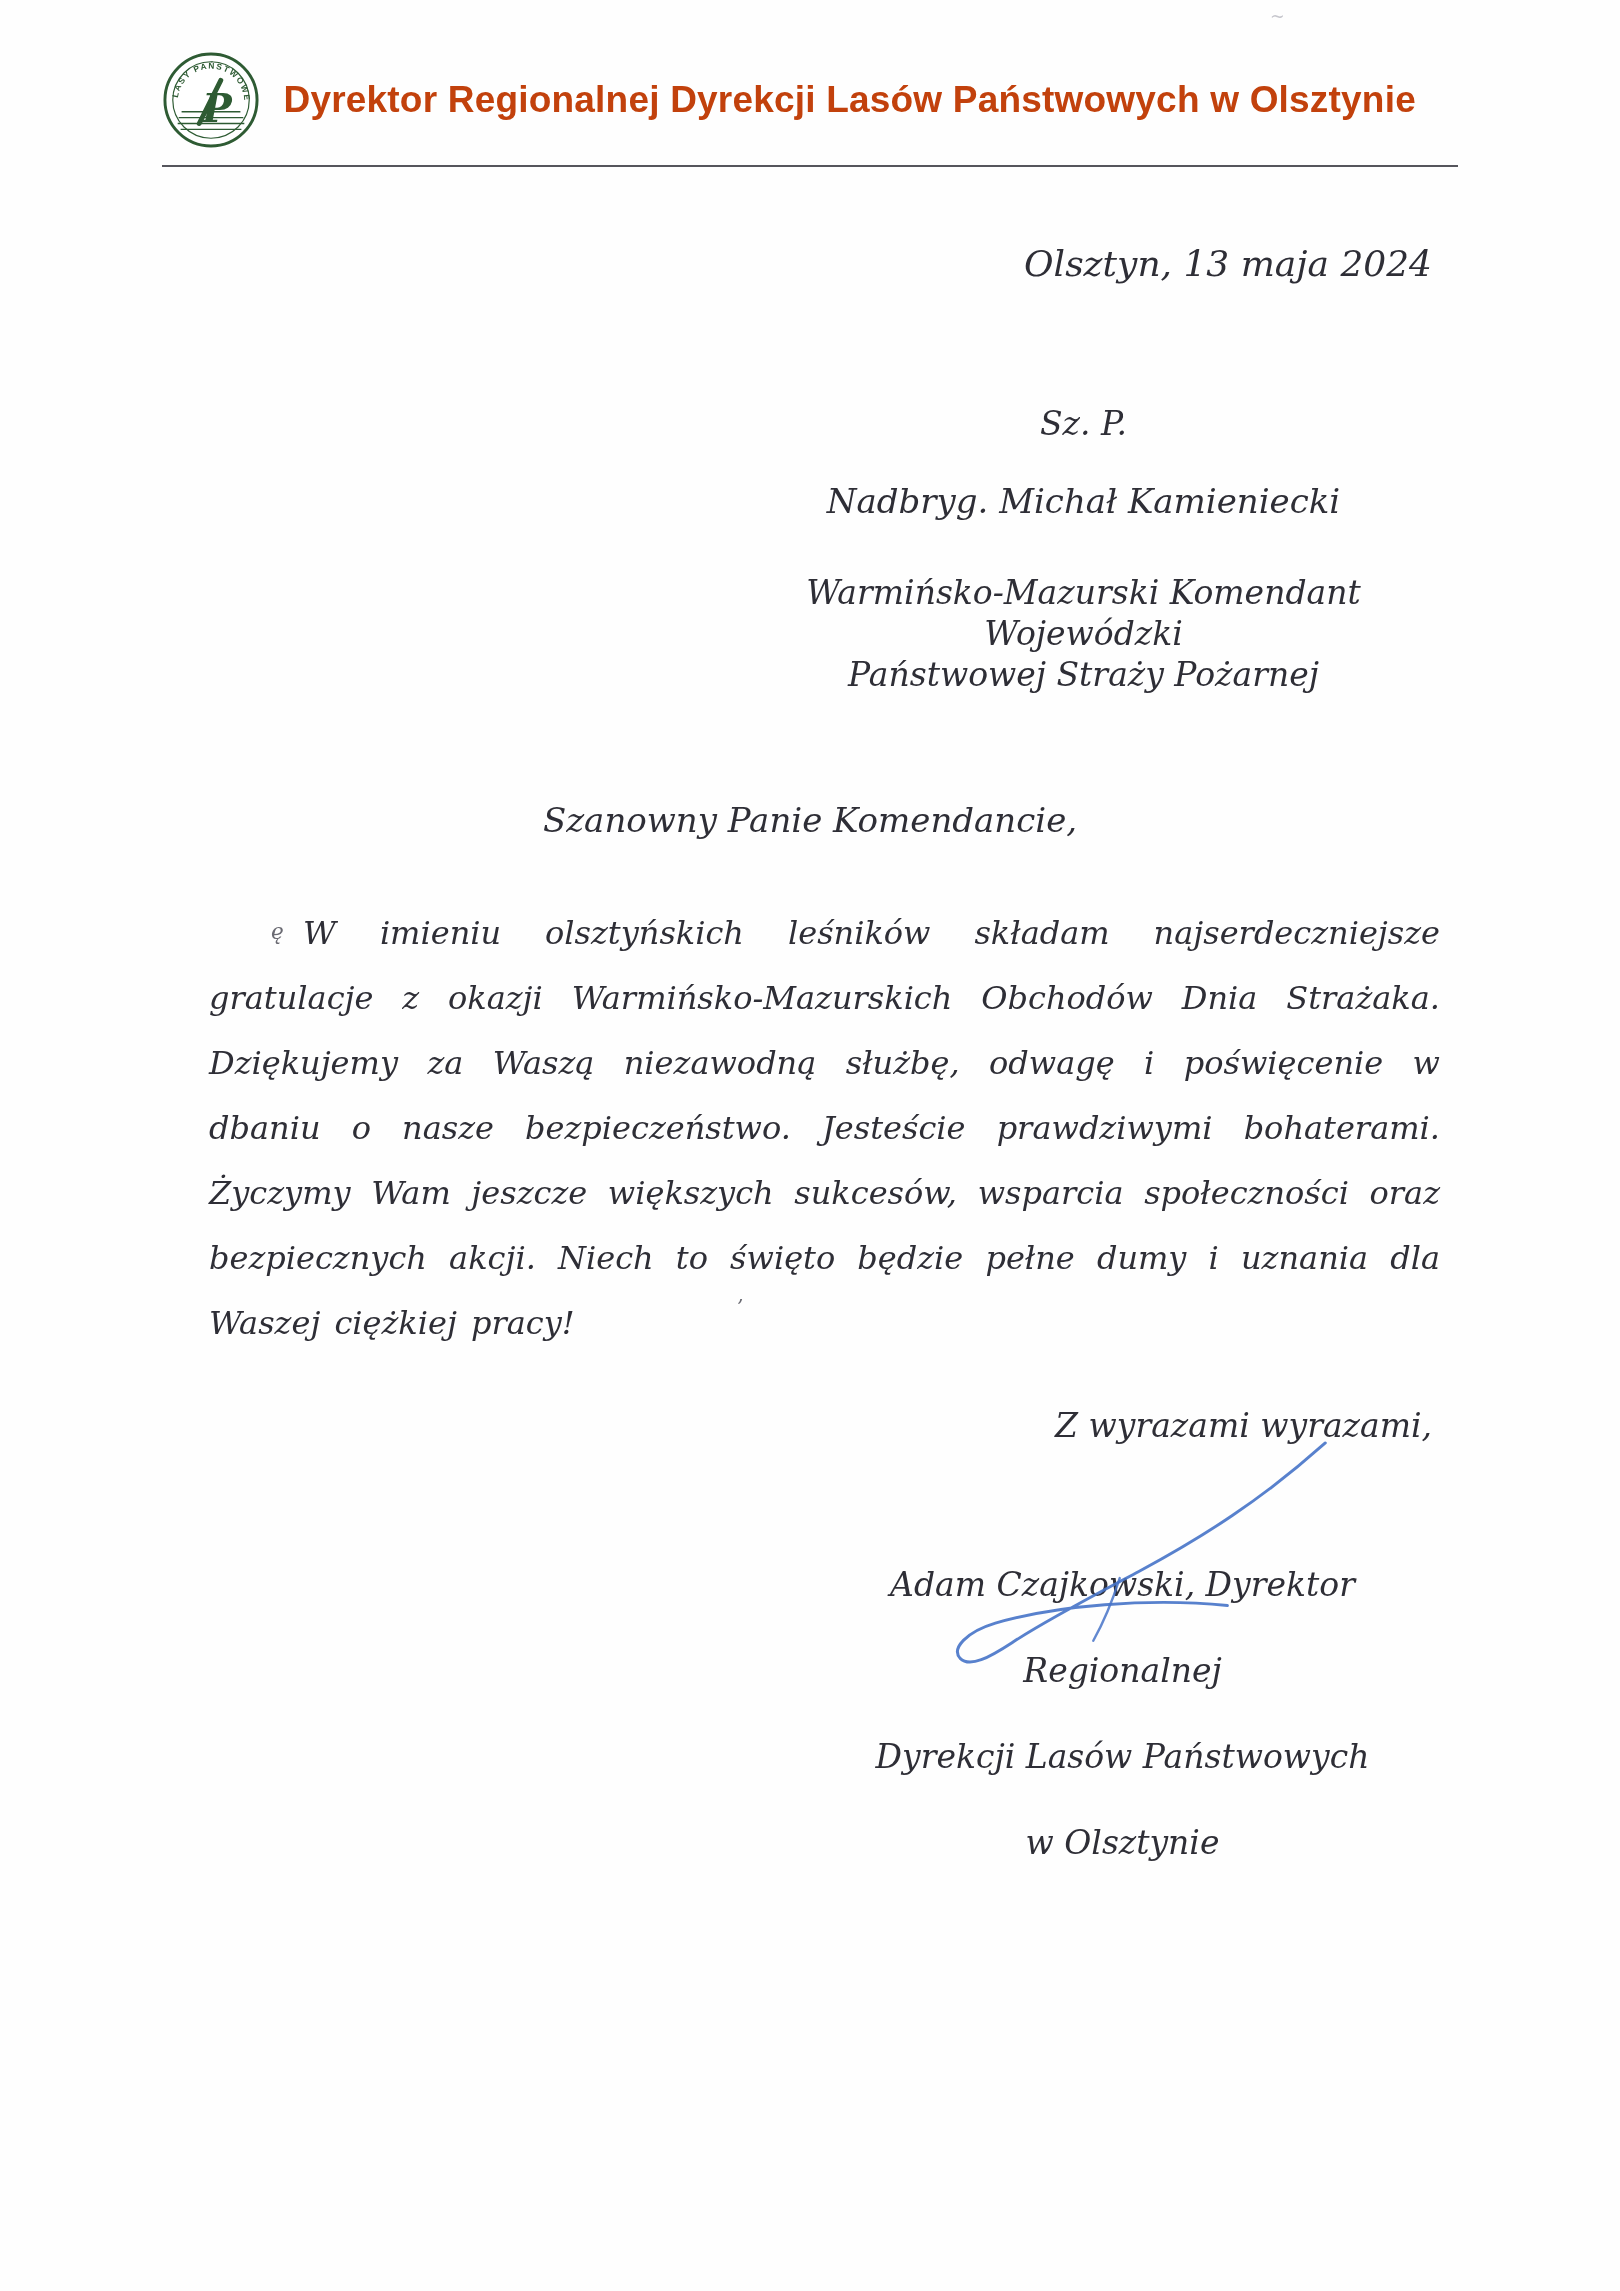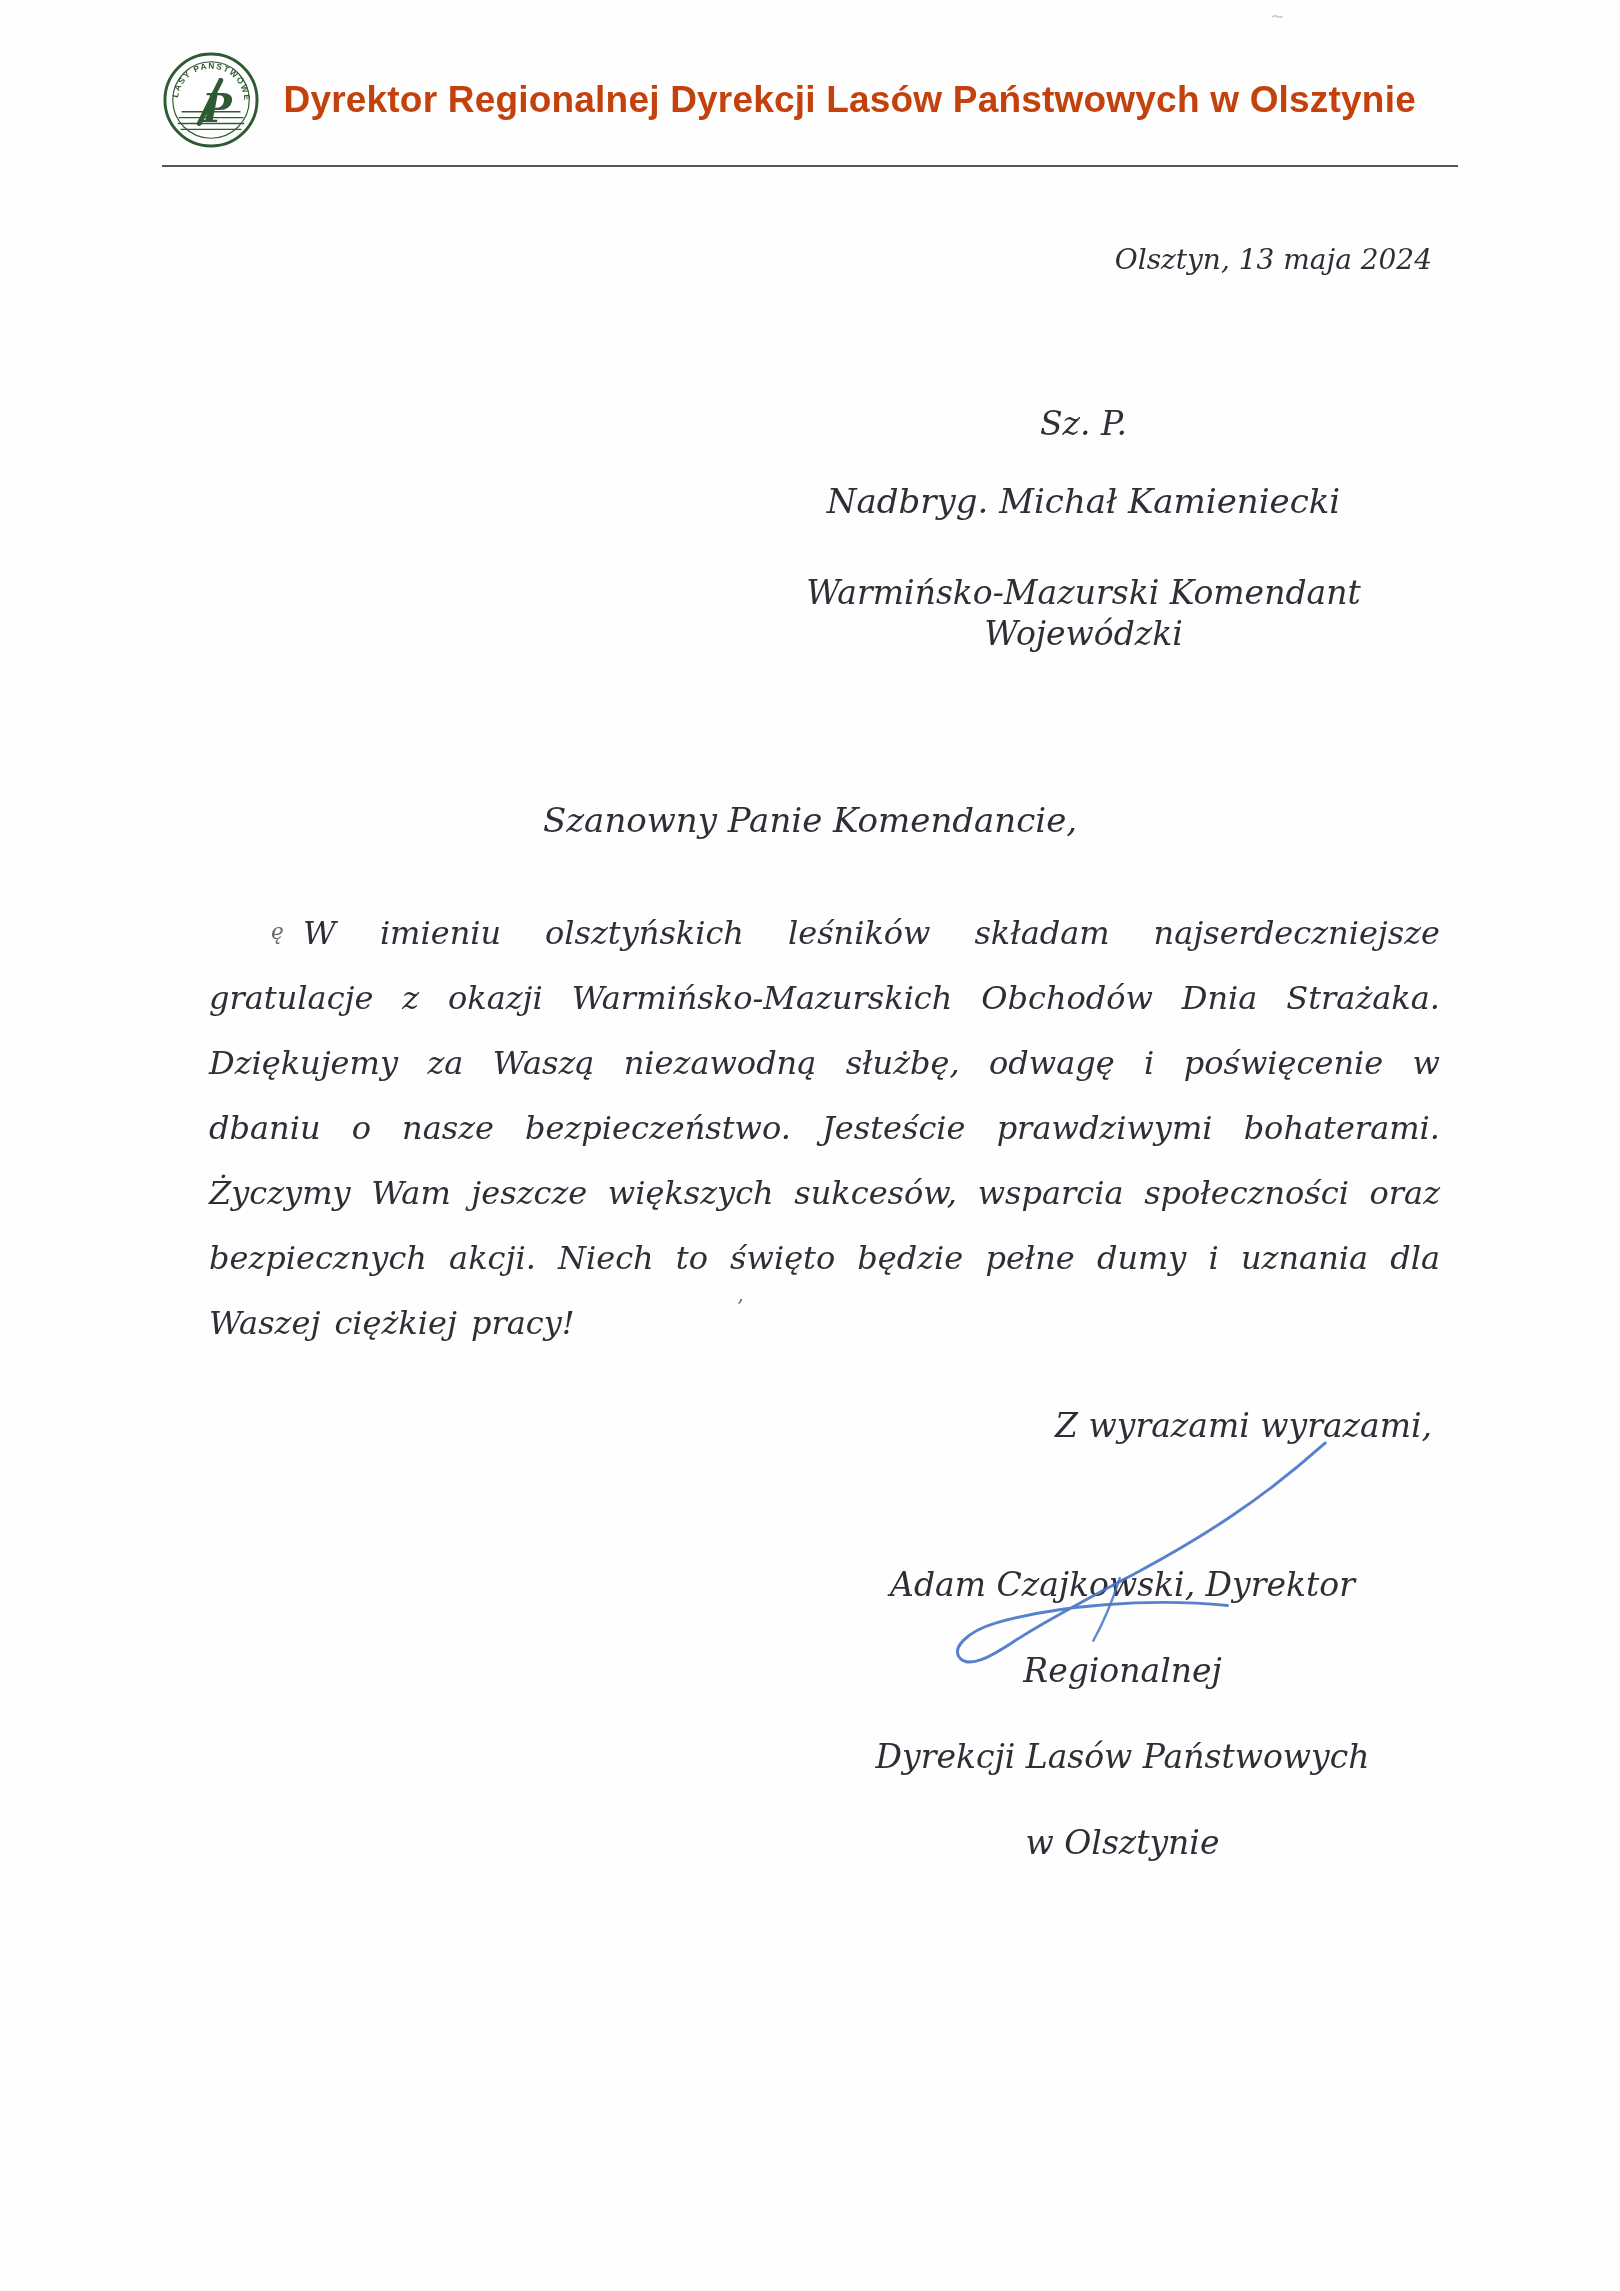--- a/index.html
+++ b/index.html
@@ -55,7 +55,7 @@
     top: 243px;
     right: 188px;
     font-style: italic;
-    font-size: 28px;
+    font-size: 36px;
   }
   .recipient {
     position: absolute;

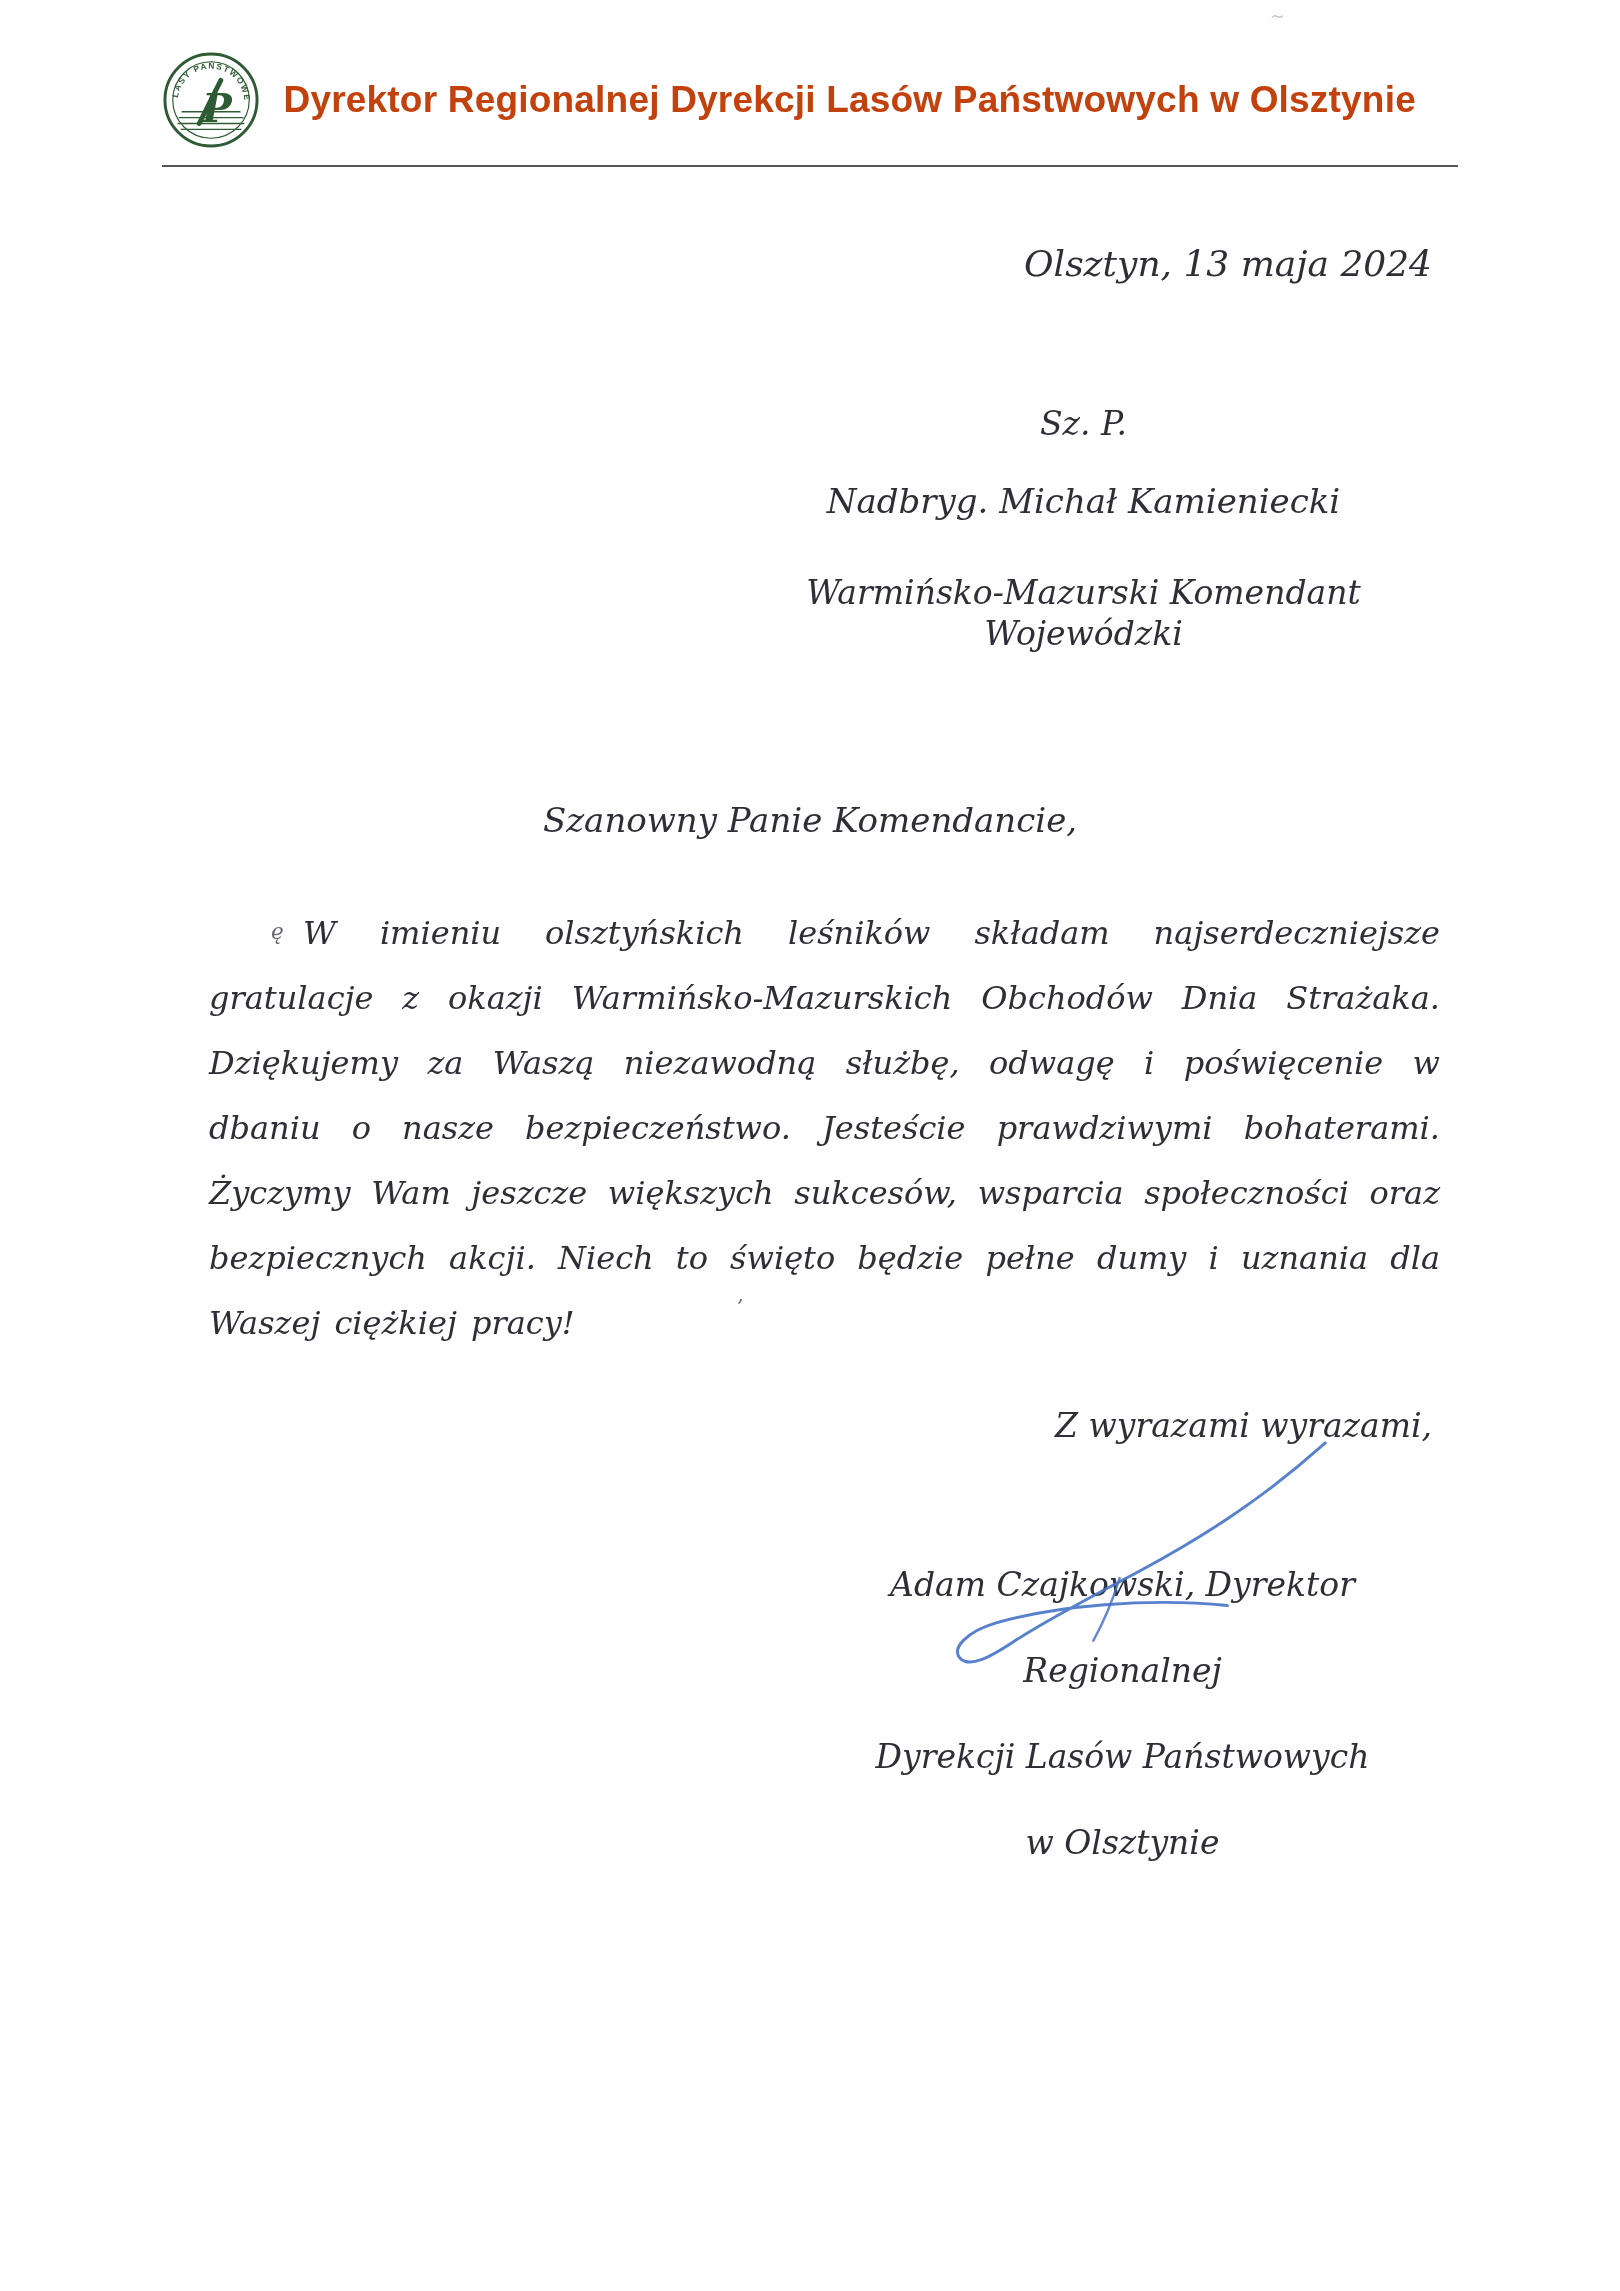--- a/index.html
+++ b/index.html
@@ -166,6 +166,7 @@
     <p class="recipient-sz">Sz. P.</p>
     <p class="recipient-name">Nadbryg. Michał Kamieniecki</p>
     <p class="recipient-title">Warmińsko-Mazurski Komendant Wojewódzki</p>
+    <p class="recipient-title">Państwowej Straży Pożarnej</p>
   </div>
 
   <div class="greeting">Szanowny Panie Komendancie,</div>

